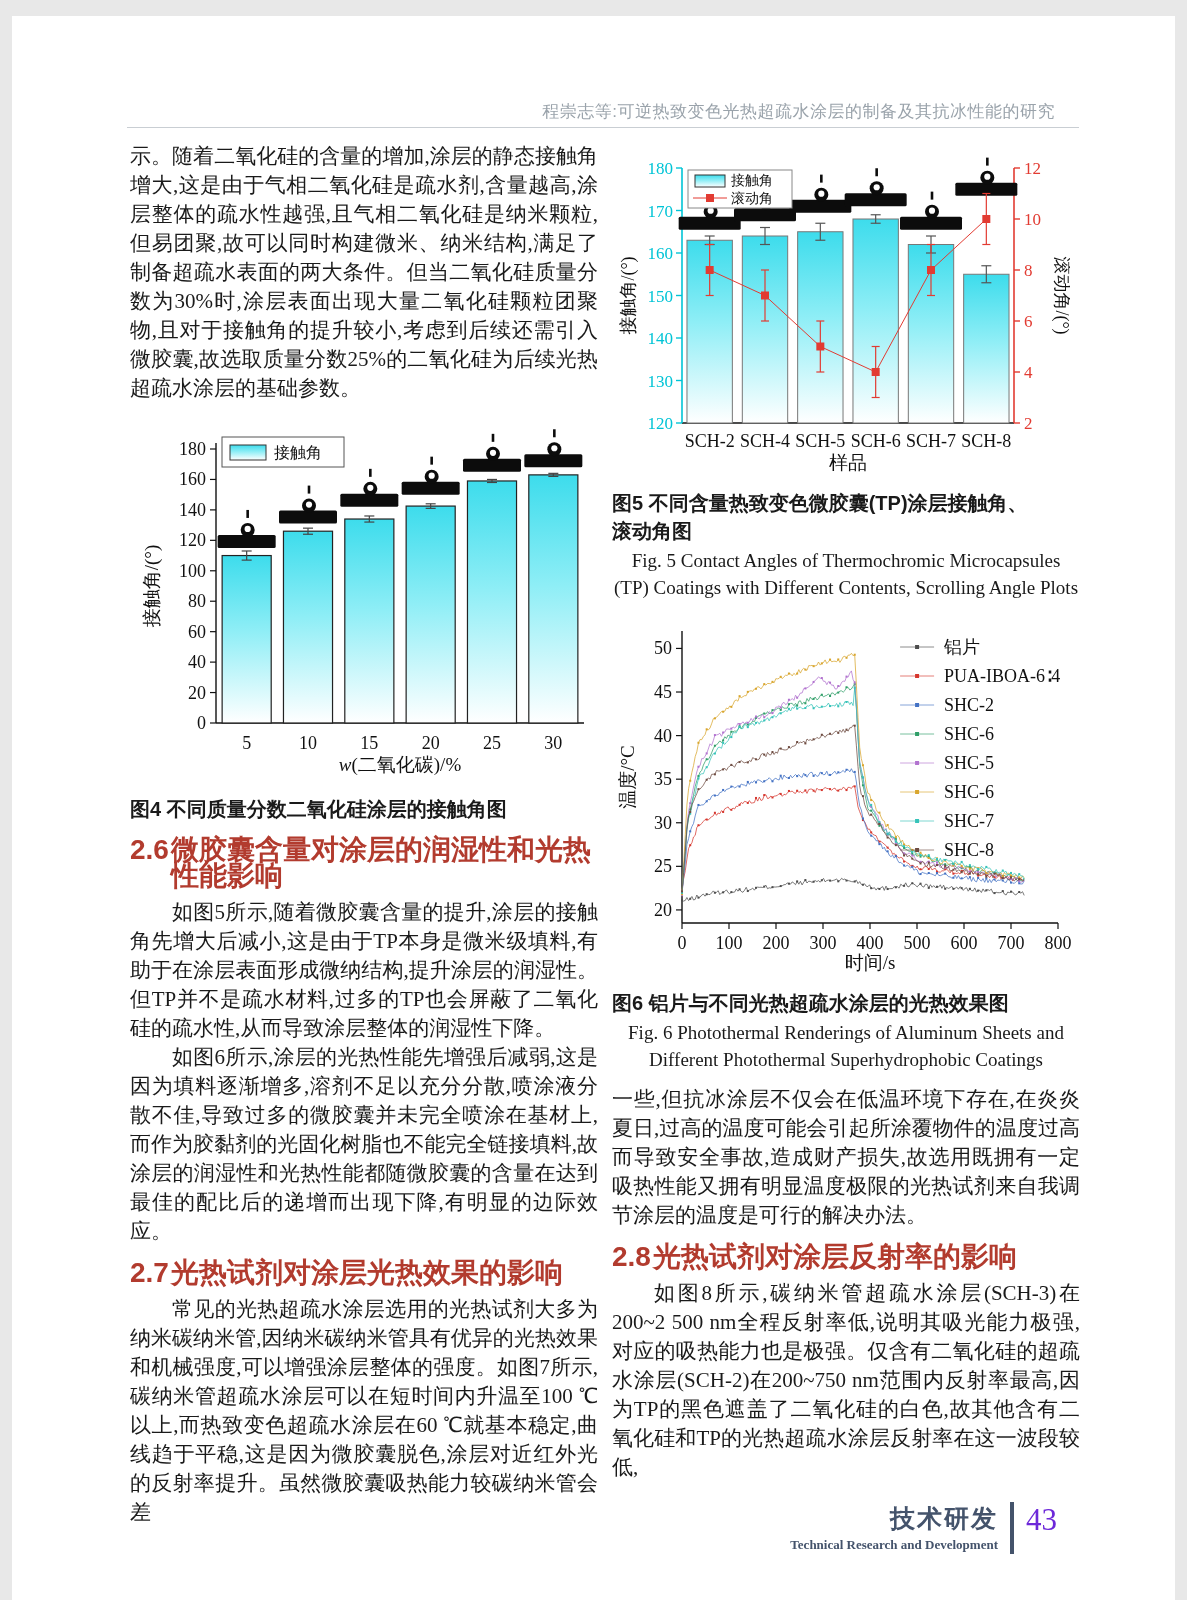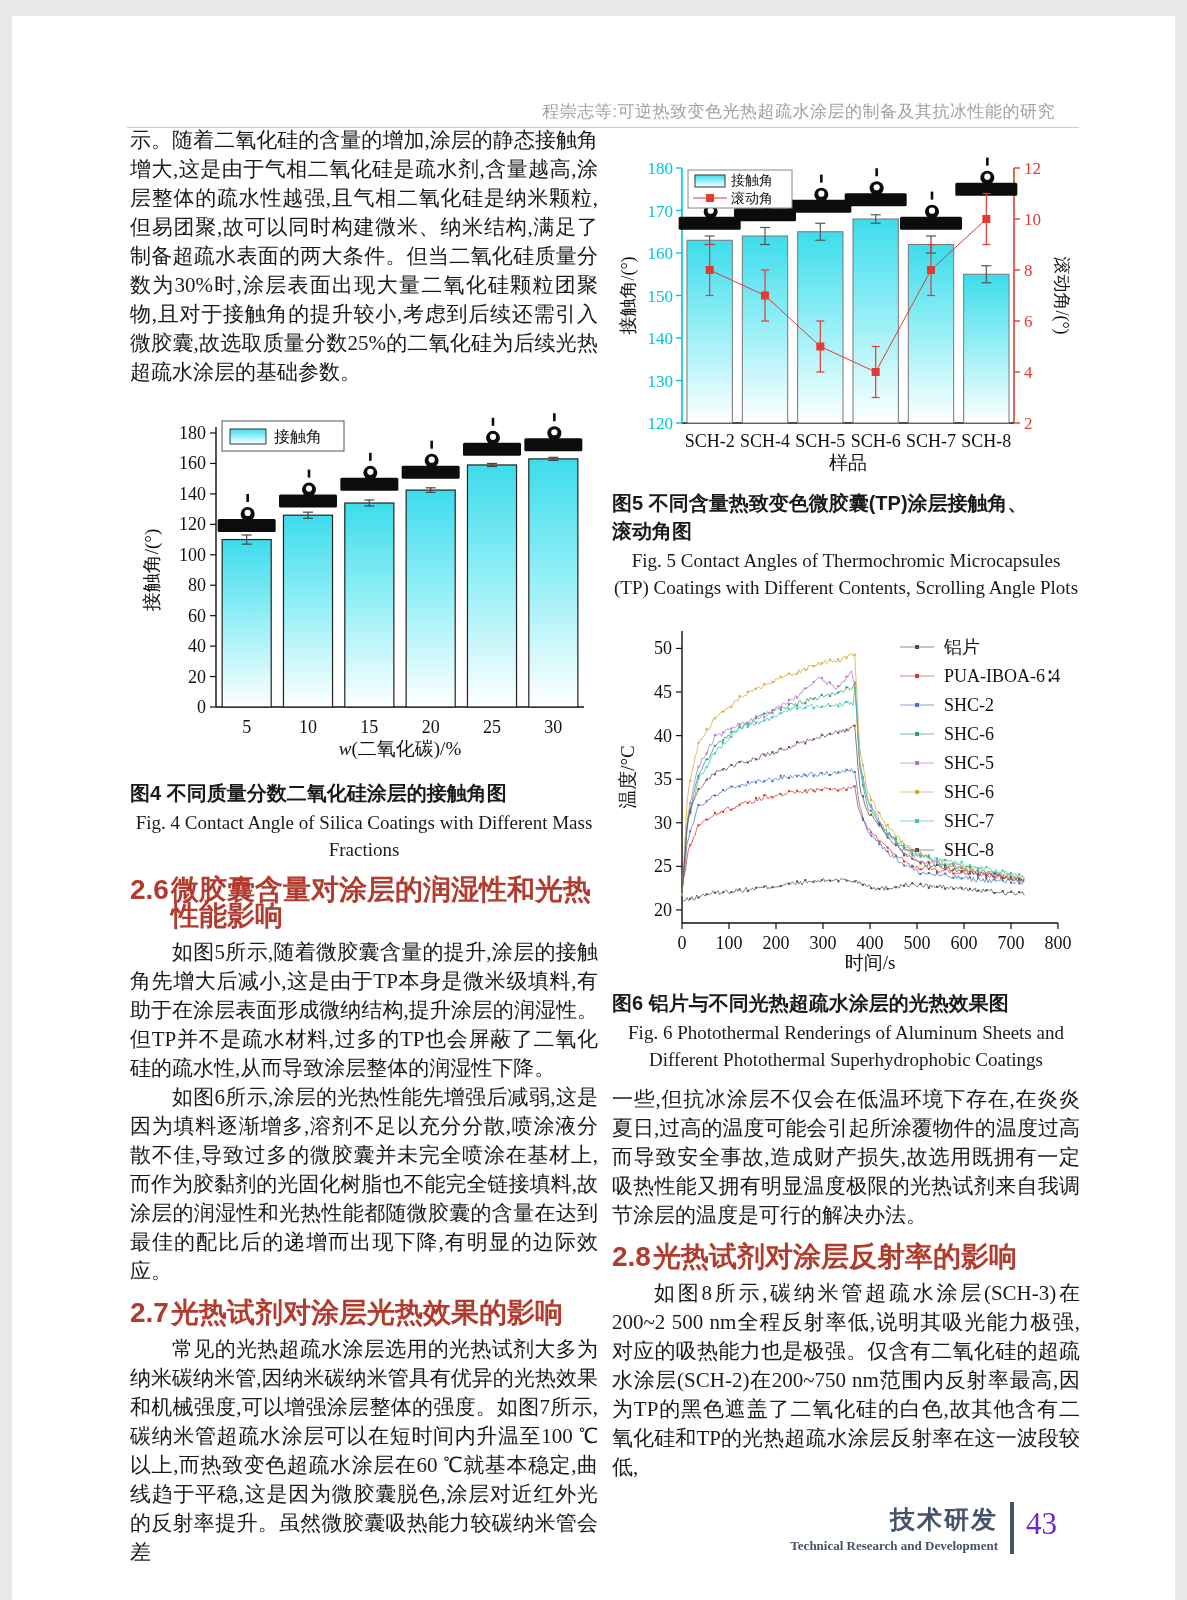--- a/index.html
+++ b/index.html
@@ -9,7 +9,7 @@
         font-family:"Liberation Sans",sans-serif;font-size:17px;color:#9aa3ab;letter-spacing:.5px;}
   .header-rule{position:absolute;top:111px;left:115px;width:952px;height:1px;background:#c9ced3;}
   .col{position:absolute;width:468px;}
-  .col-left{left:118px;top:110px;}
+  .col-left{left:118px;top:126px;}
   .col-right{left:600px;top:140px;}
   p.body{font-size:21px;line-height:29px;text-align:justify;margin:0;}
   p.indent{text-indent:2em;}

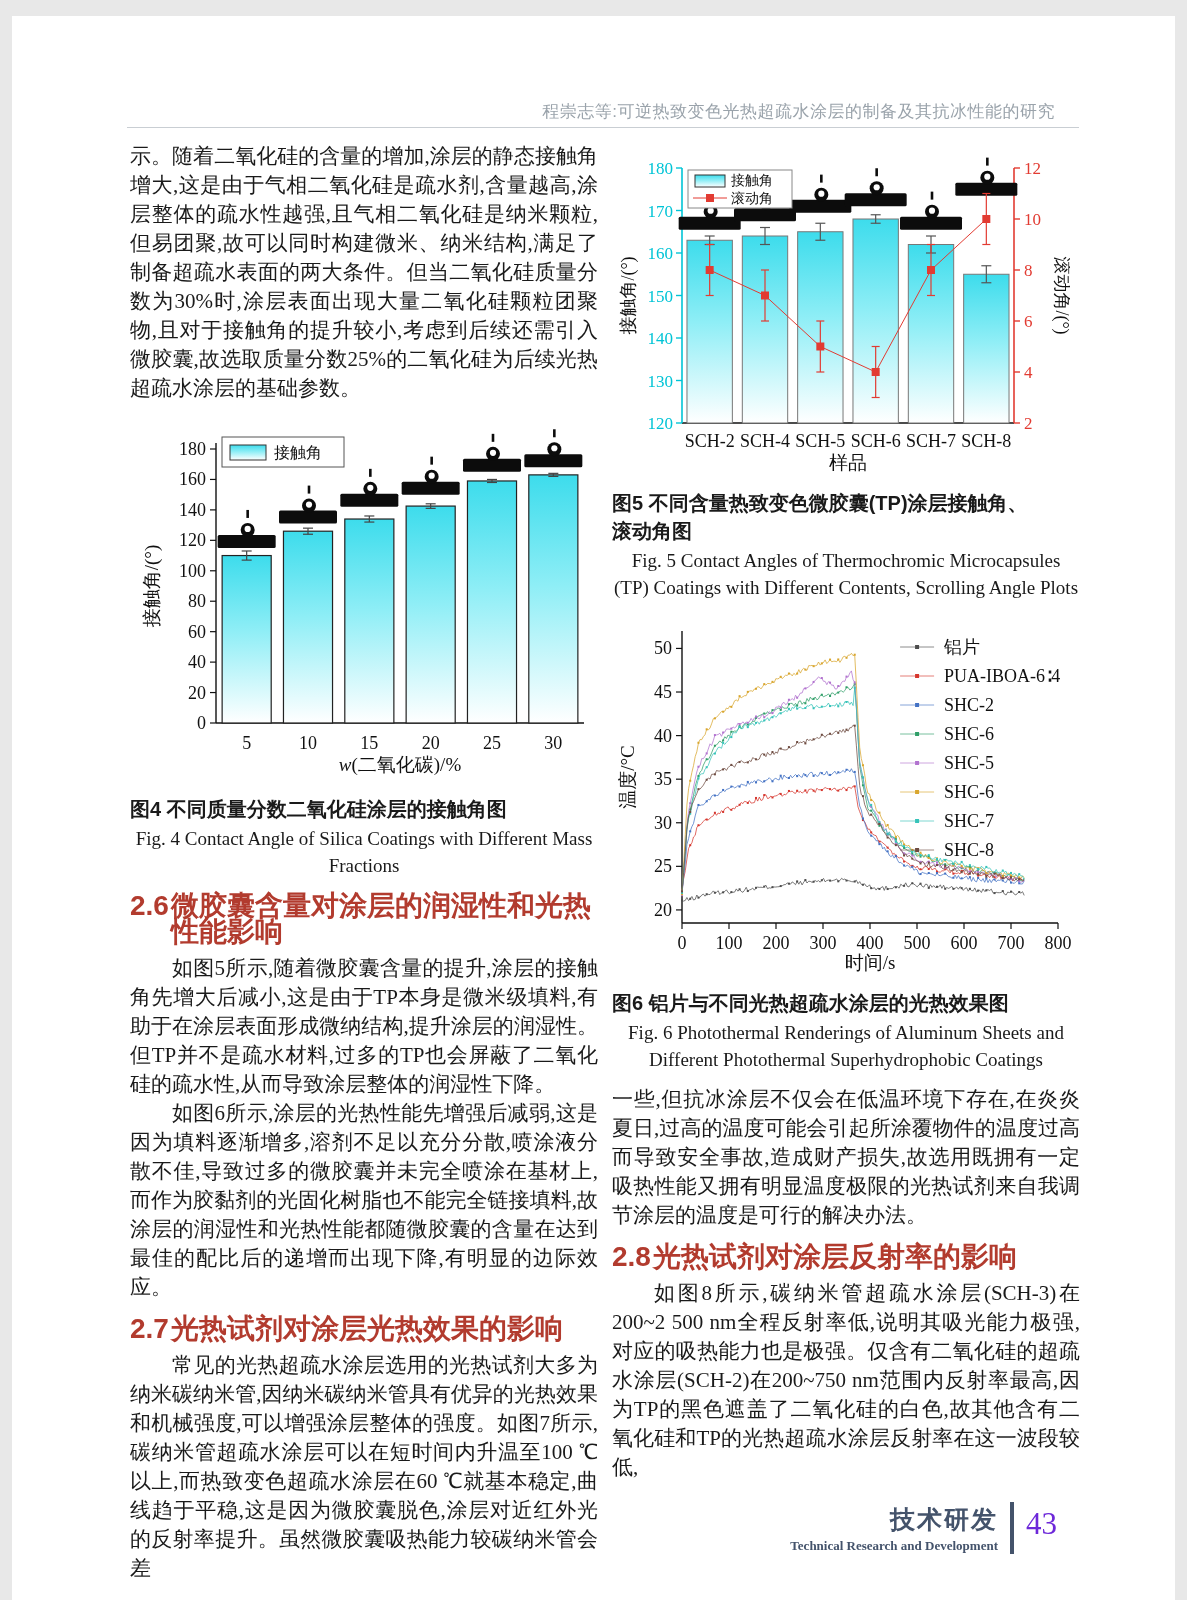--- a/index.html
+++ b/index.html
@@ -144,7 +144,6 @@
         </svg></div>
 
     <div class="cap-zh">图4  不同质量分数二氧化硅涂层的接触角图</div>
-    <div class="cap-en">Fig. 4  Contact Angle of Silica Coatings with Different Mass Fractions</div>
 
     <h3 class="sec">
       <span>2.6</span>

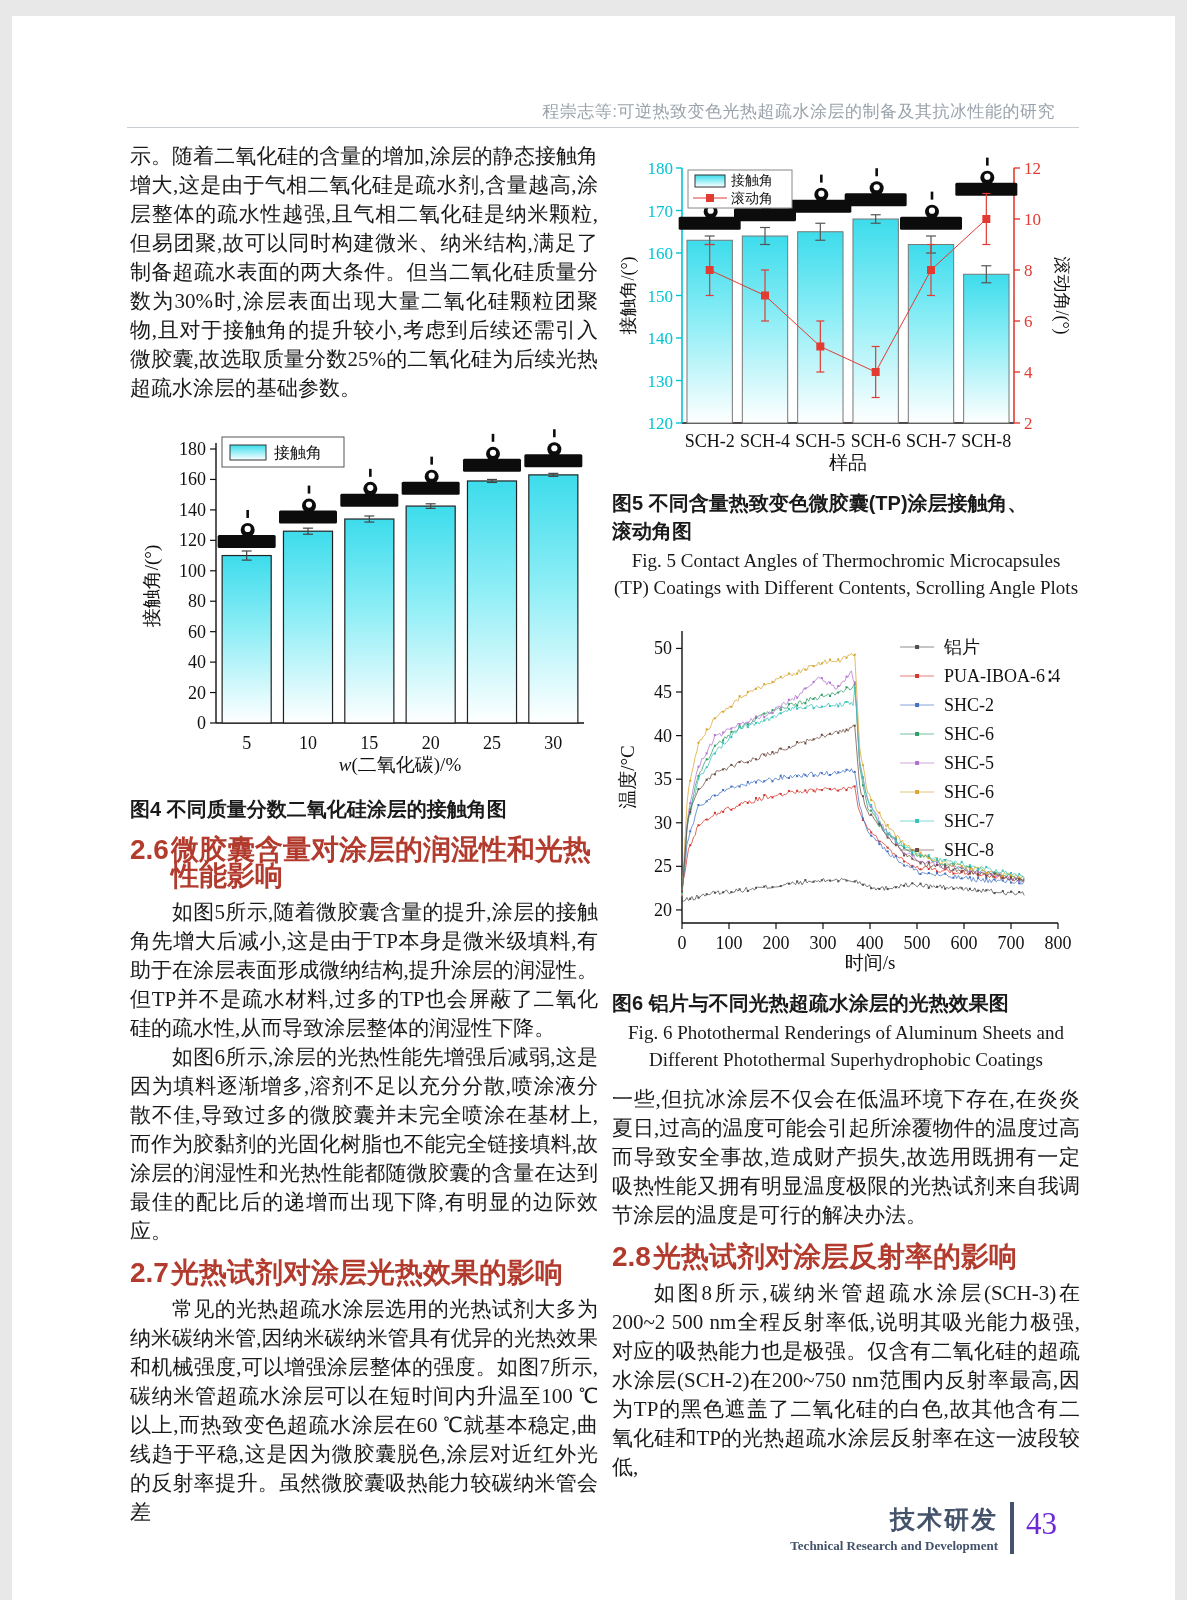--- a/index.html
+++ b/index.html
@@ -19,7 +19,7 @@
   .cap-en{font-weight:normal;font-size:19px;line-height:27px;text-align:center;margin-top:2px;}
   h3.sec{font-family:"Liberation Sans",sans-serif;font-size:28px;color:#b23b2e;
         margin:14px 0 9px 0;font-weight:bold;display:flex;gap:2px;line-height:26px;}
-  .footer{position:absolute;top:1486px;right:118px;display:flex;align-items:center;gap:12px;}
+  .footer{position:absolute;top:1486px;right:118px;display:flex;gap:12px;}
   .footer-text{text-align:right;}
   .footer-zh{font-family:"Liberation Sans",sans-serif;font-weight:bold;font-size:25px;
         color:#44536b;letter-spacing:2px;}

